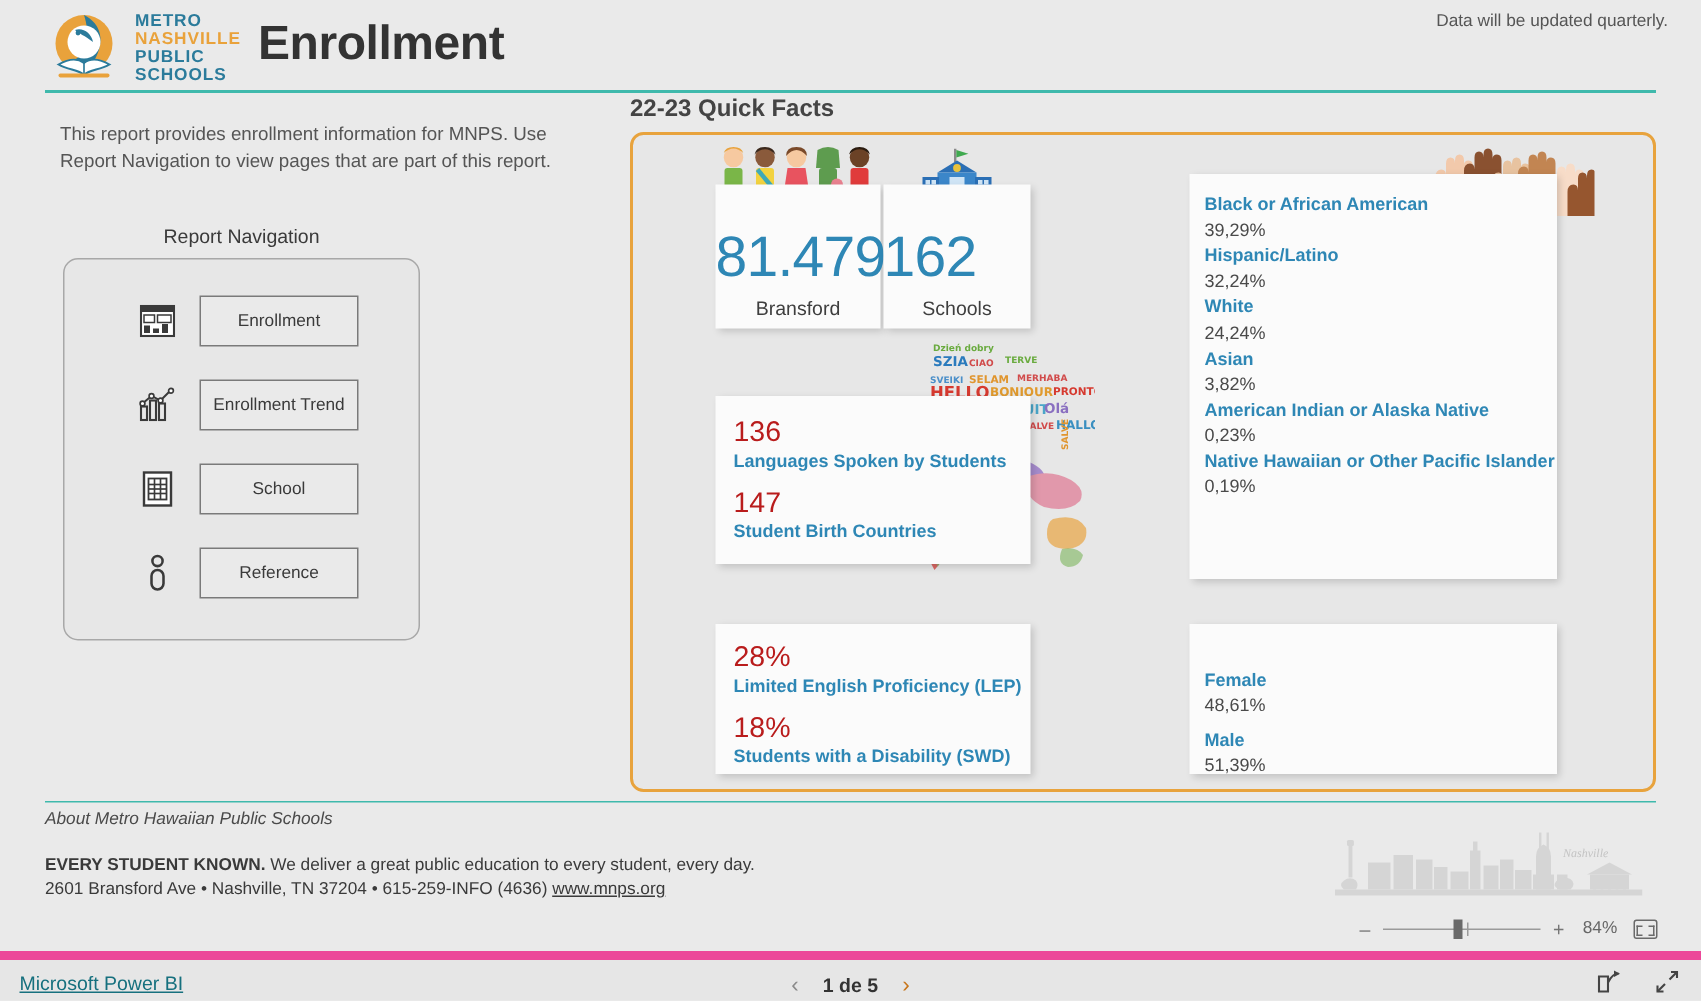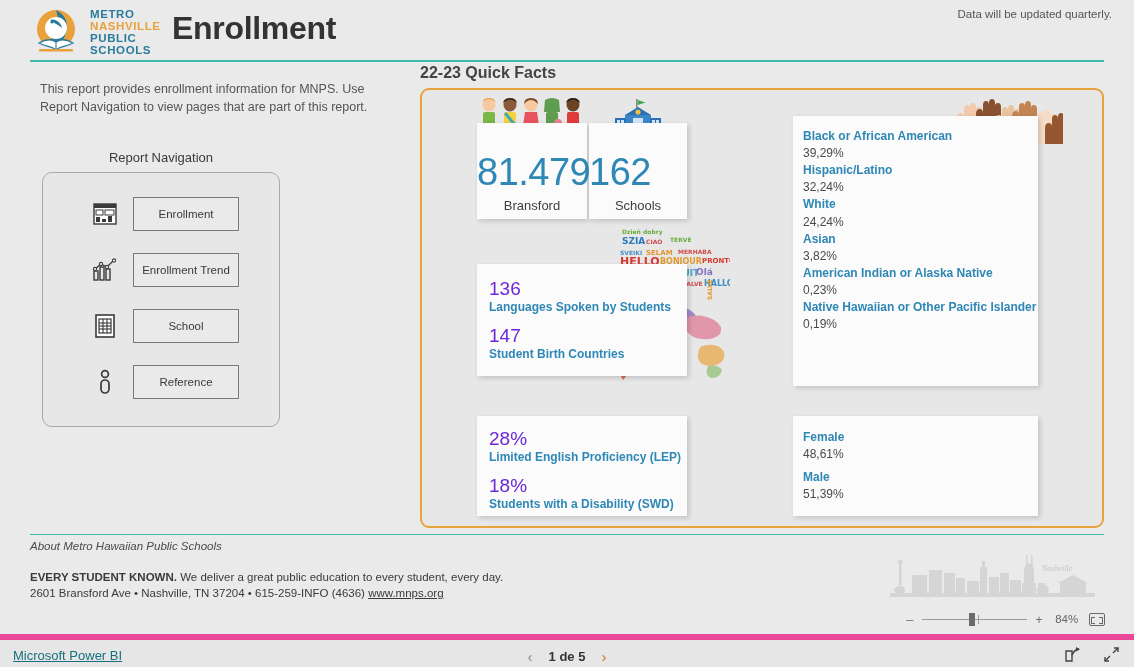--- a/index.html
+++ b/index.html
@@ -60,7 +60,7 @@
   .c-demo { left: 793px; top: 116px; width: 245px; height: 270px; }
   .c-gender { left: 793px; top: 416px; width: 245px; height: 100px; }
 
-  .kv-num { font-size: 19px; color: #6d28d9; font-weight: 300; line-height: 1.15; }
+  .kv-num { font-size: 19px; color: #b91c1c; font-weight: 300; line-height: 1.15; }
   .kv-lbl { font-size: 12px; color: #2e87b5; font-weight: bold; line-height: 1.3; }
 
   .demo-name { font-size: 12px; color: #2e87b5; font-weight: bold; line-height: 1.35; }

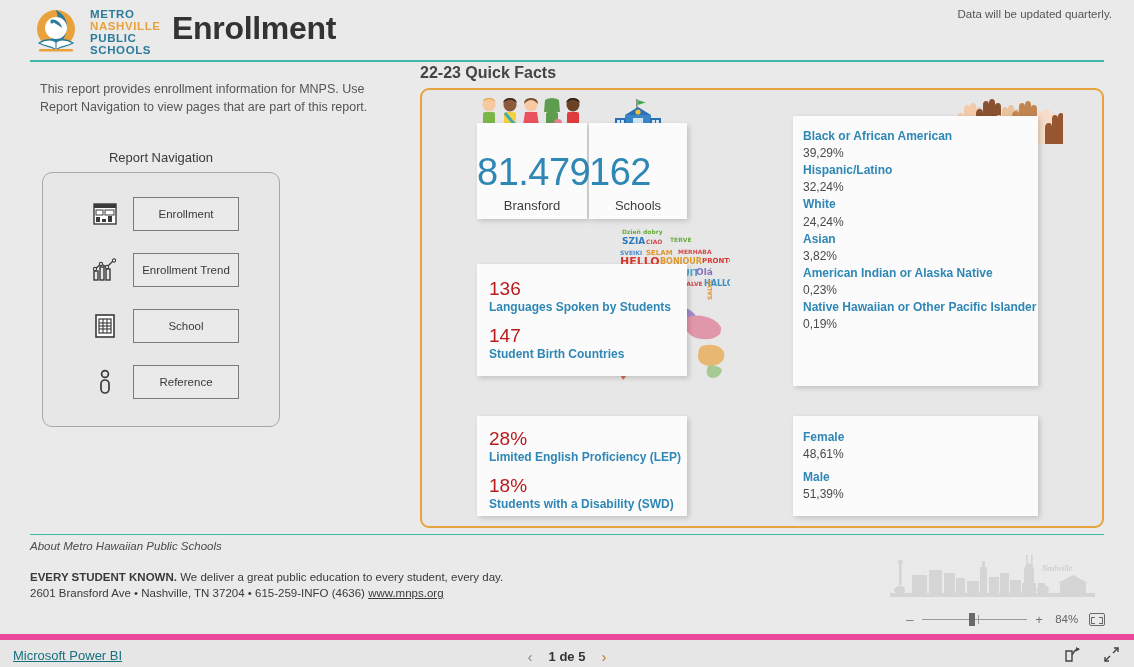--- a/index.html
+++ b/index.html
@@ -389,7 +389,7 @@
   </div>
 
   <div class="card c-gender">
-    <div style="padding:13px 0 0 10px;">
+    <div style="padding:13px 0 0 10px;margin-top:16px;">
       <div class="demo-name">Female</div>
       <div class="demo-val">48,61%</div>
       <div class="demo-name" style="margin-top:6px;">Male</div>

